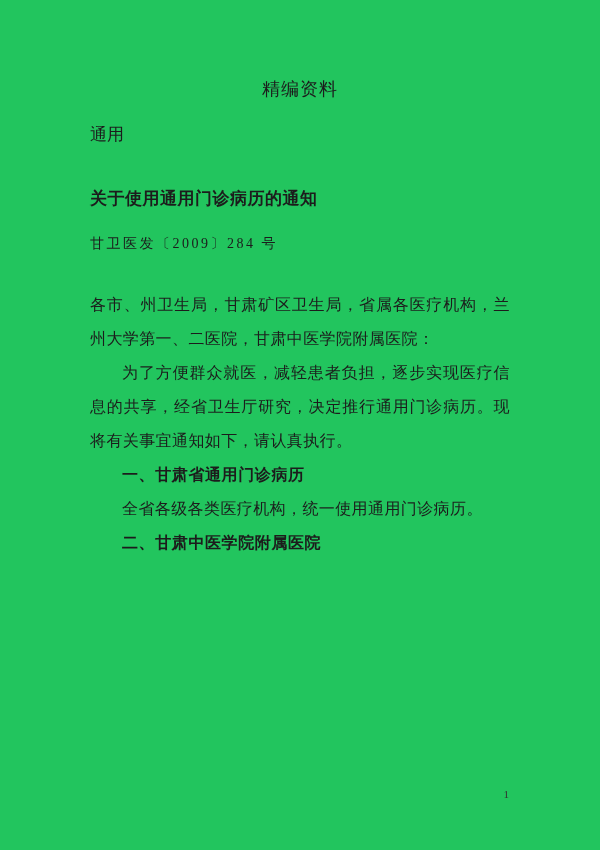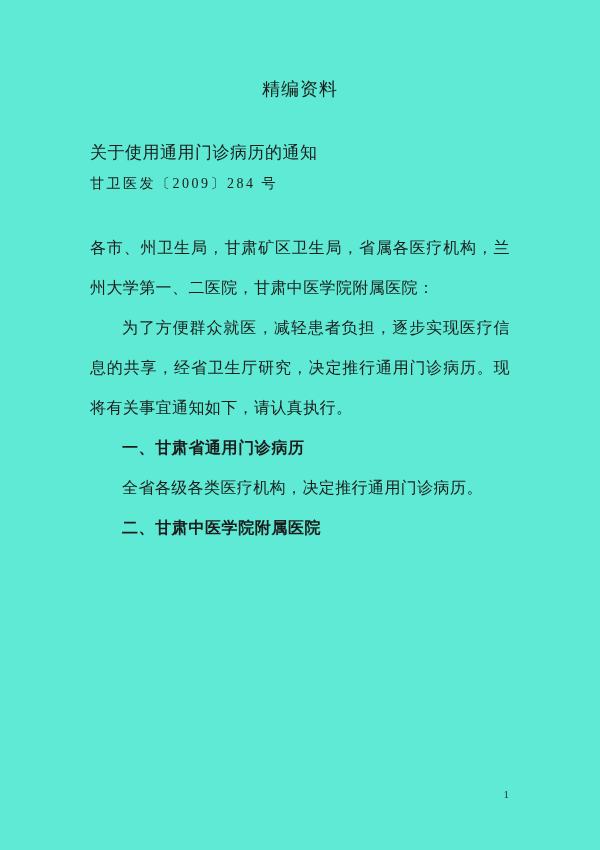--- a/index.html
+++ b/index.html
@@ -12,7 +12,7 @@
     width: 600px;
     height: 850px;
     margin: 0 auto;
-    background: #5eead4;
+    background: #22c55e;
     color: #1c1c1c;
     font-family: "Liberation Serif", serif;
     box-sizing: border-box;

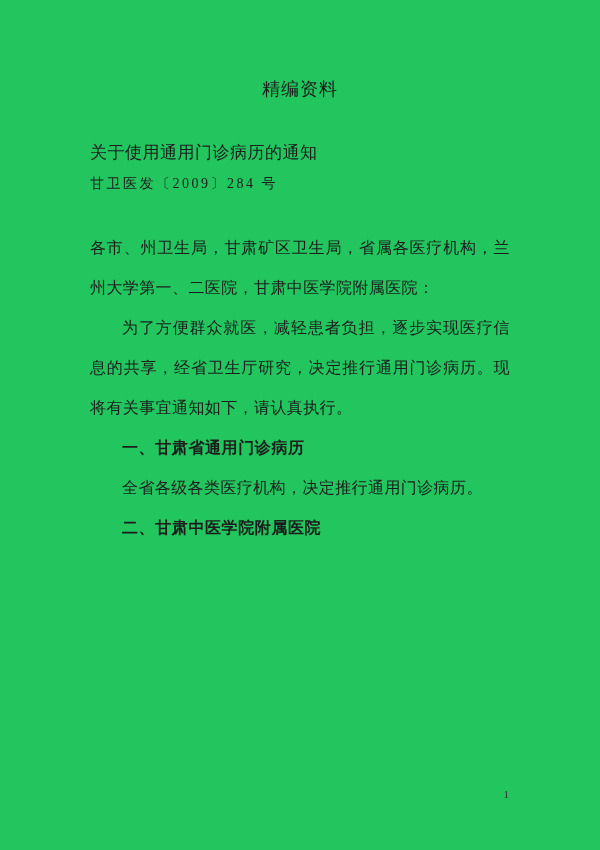--- a/index.html
+++ b/index.html
@@ -85,6 +85,7 @@
   <div class="watermark">精编资料</div>
 
 
+  <div class="category">通用</div>
 
   <h1 class="doc-title">关于使用通用门诊病历的通知</h1>
 

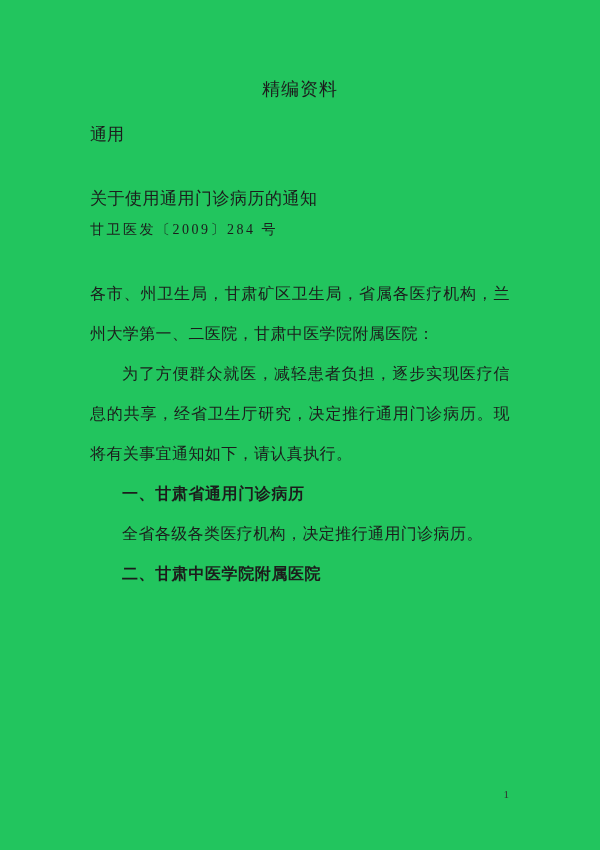--- a/index.html
+++ b/index.html
@@ -41,7 +41,7 @@
     margin: 42px 0 0 0;
     font-size: 17px;
     line-height: 22px;
-    font-weight: normal;
+    font-weight: bold;
     letter-spacing: 0.5px;
   }
   .doc-number {

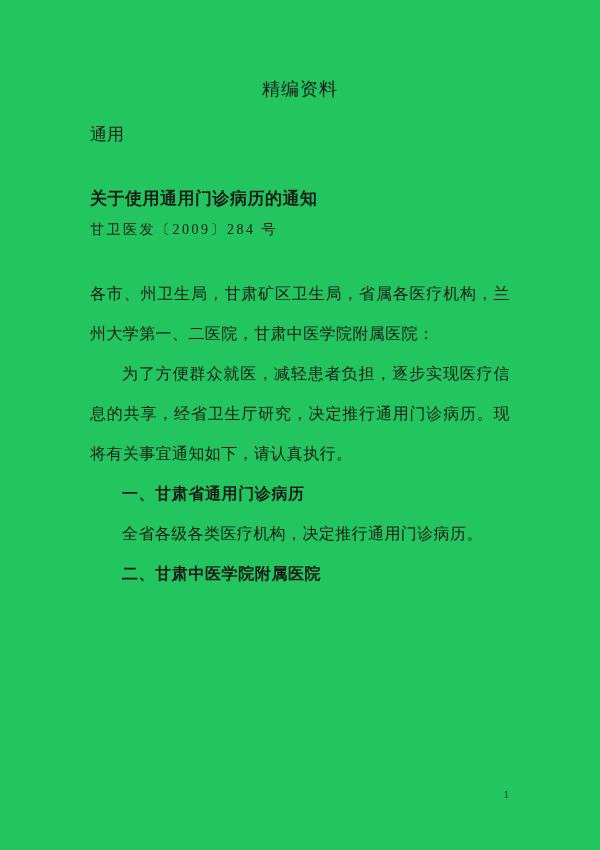--- a/index.html
+++ b/index.html
@@ -45,7 +45,7 @@
     letter-spacing: 0.5px;
   }
   .doc-number {
-    margin-top: 11px;
+    margin-top: 25px;
     font-size: 14px;
     line-height: 18px;
     letter-spacing: 2.5px;

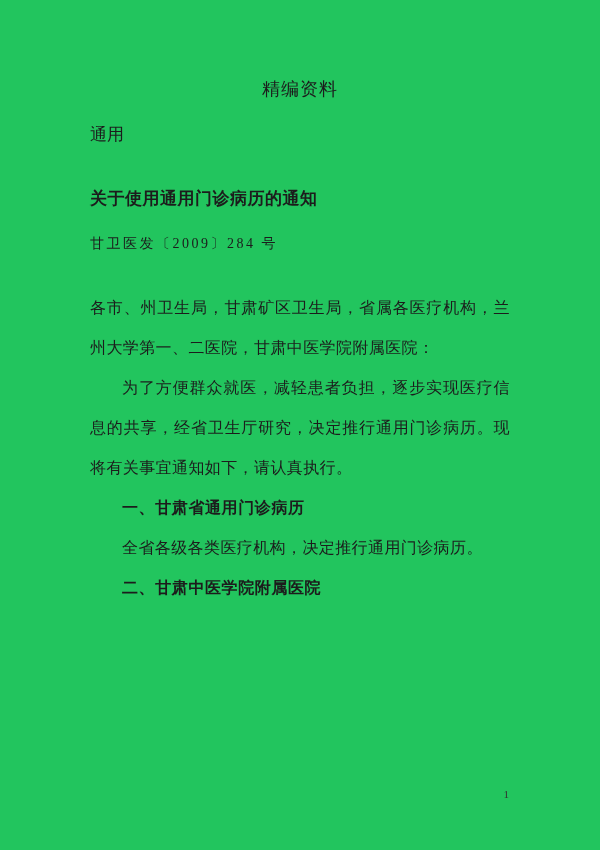--- a/index.html
+++ b/index.html
@@ -53,7 +53,7 @@
   .doc-body {
     margin-top: 35px;
     font-size: 16px;
-    line-height: 40px;
+    line-height: 34px;
     text-align: justify;
     letter-spacing: 0.4px;
   }

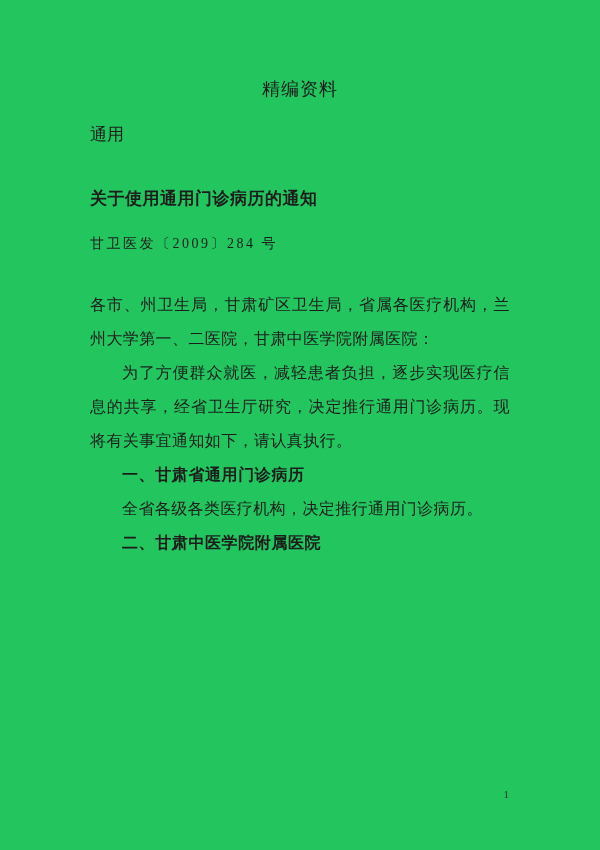--- a/index.html
+++ b/index.html
@@ -95,7 +95,7 @@
     <p>各市、州卫生局，甘肃矿区卫生局，省属各医疗机构，兰州大学第一、二医院，甘肃中医学院附属医院：</p>
     <p class="indent">为了方便群众就医，减轻患者负担，逐步实现医疗信息的共享，经省卫生厅研究，决定推行通用门诊病历。现将有关事宜通知如下，请认真执行。</p>
     <p class="indent section-heading">一、甘肃省通用门诊病历</p>
-    <p class="indent">全省各级各类医疗机构，决定推行通用门诊病历。</p>
+    <p class="indent">全省各级各类医疗机构，统一使用通用门诊病历。</p>
     <p class="indent section-heading">二、甘肃中医学院附属医院</p>
   </div>
 

